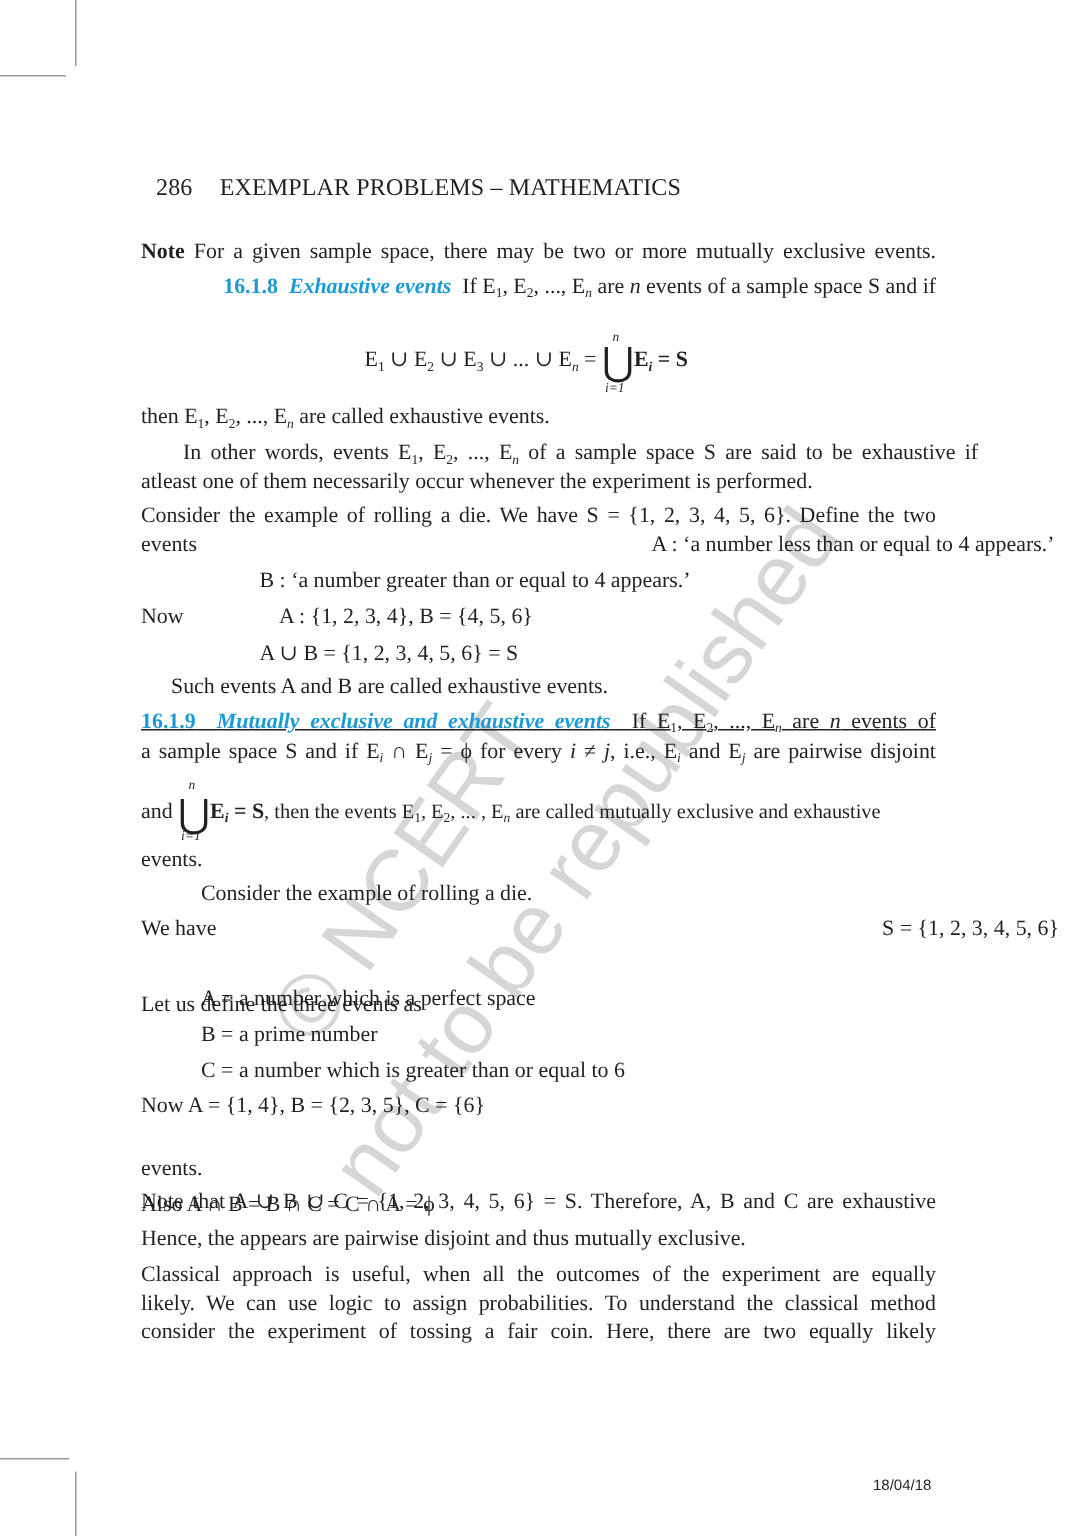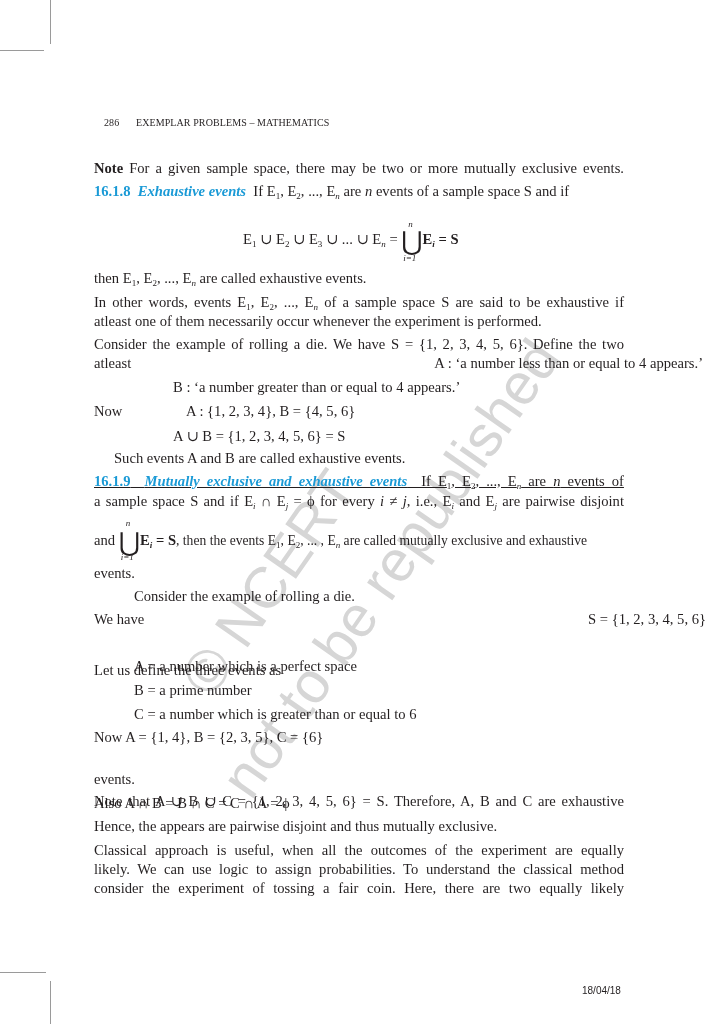--- a/index.html
+++ b/index.html
@@ -6,7 +6,7 @@
   body { width:717px; height:1024px; position:relative; overflow:hidden;
          font-family:"Liberation Serif", "DejaVu Serif", serif; color:#231f20; }
   .crop { position:absolute; background:#9a9a9a; }
-  .header { position:absolute; left:104px; top:117px; font-size:10px; letter-spacing:0.1px; color:#231f20; }
+  .header { position:absolute; left:104px; top:117px; font-size:16px; letter-spacing:0.1px; color:#231f20; }
   .header .num { margin-right:14px; }
   .line { position:absolute; left:94px; width:530px; font-size:14.6px; white-space:nowrap; }
   .justify { text-align:justify; text-align-last:justify; white-space:normal; }

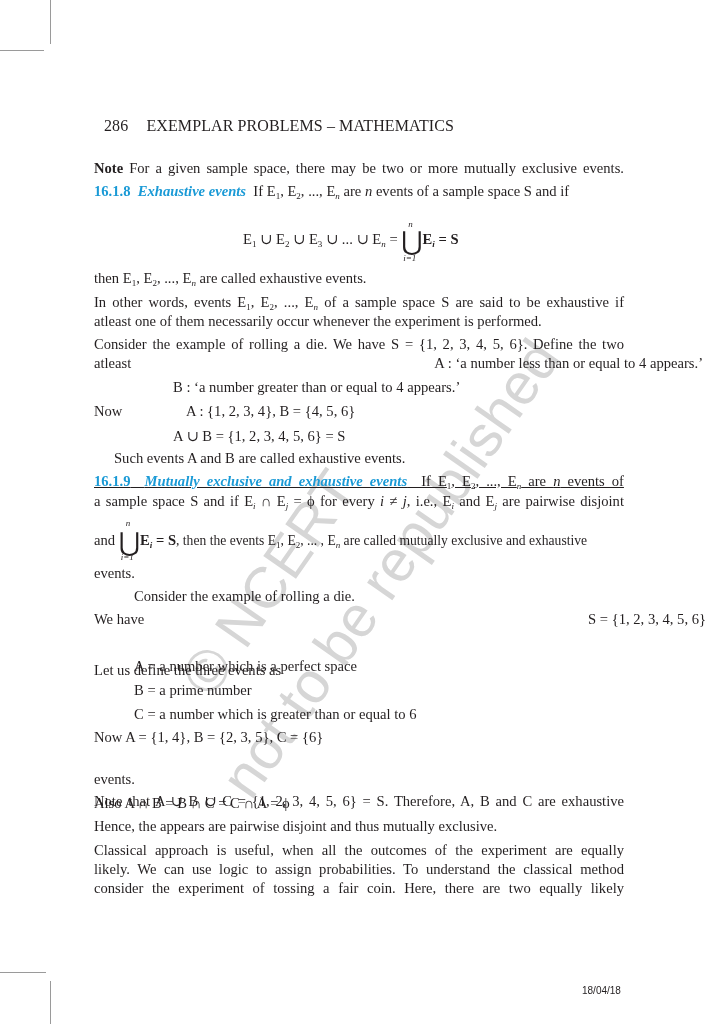--- a/index.html
+++ b/index.html
@@ -40,7 +40,7 @@
   <b>Note</b><span> For a given sample space, there may be two or more mutually exclusive events.</span>
 </div>
 
-<div class="line" style="top:183px;">
+<div class="line" style="top:183px;text-align:right;">
   <span class="blue">16.1.8</span>&nbsp;
   <span class="blue"><i>Exhaustive events</i></span>&nbsp;
   <span>If E<sub>1</sub>, E<sub>2</sub>, ..., E<sub><i>n</i></sub> are <i>n</i> events of a sample space S and if</span>

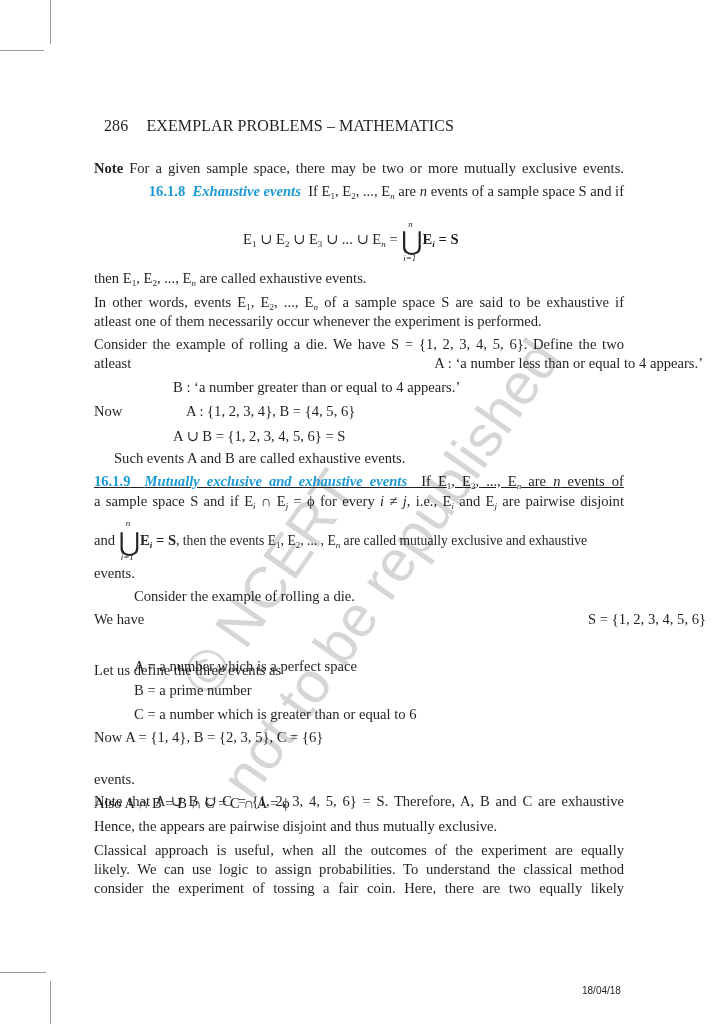--- a/index.html
+++ b/index.html
@@ -58,7 +58,7 @@
 <div class="line" style="top:270px;">
   then E<sub>1</sub>, E<sub>2</sub>, ..., E<sub><i>n</i></sub> are called exhaustive events.
 </div>
-<div class="line justify" style="top:294px;">
+<div class="line justify" style="top:294px;margin-left:28px;">
   In other words, events E<sub>1</sub>, E<sub>2</sub>, ..., E<sub><i>n</i></sub> of a sample space S are said to be exhaustive if
 </div>
 <div class="line" style="top:313px;">atleast one of them necessarily occur whenever the experiment is performed.</div>

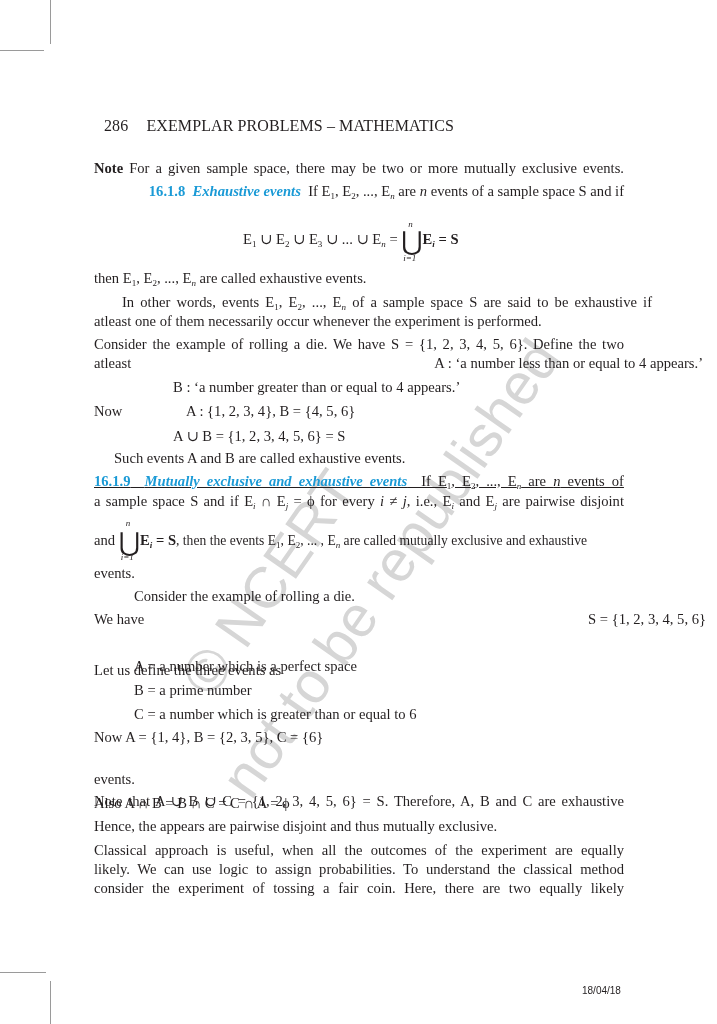--- a/index.html
+++ b/index.html
@@ -64,7 +64,7 @@
 <div class="line" style="top:313px;">atleast one of them necessarily occur whenever the experiment is performed.</div>
 
 <div class="line justify" style="top:336px;font-family:Liberation Serif, serif;">Consider the example of rolling a die. We have S = {1, 2, 3, 4, 5, 6}. Define the two</div>
-<div class="line" style="top:355px;">atleast</div>
+<div class="line" style="top:355px;">events</div>
 <div class="line" style="top:355px;left:173px;text-align:right;">A : ‘a number less than or equal to 4 appears.’</div>
 <div class="line" style="top:379px;left:173px;">B : ‘a number greater than or equal to 4 appears.’</div>
 <div class="line" style="top:403px;">Now</div>

